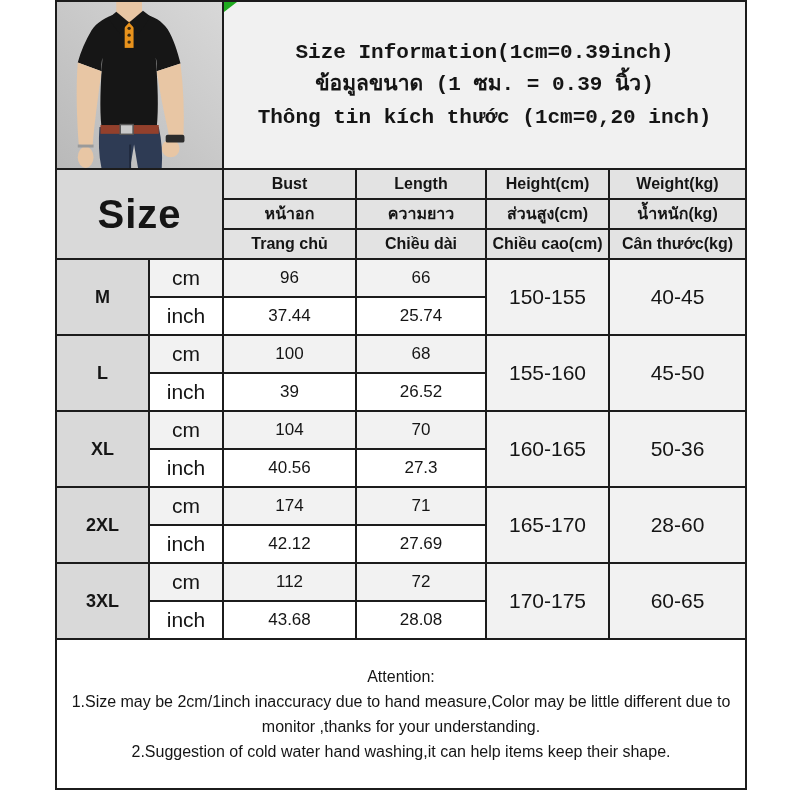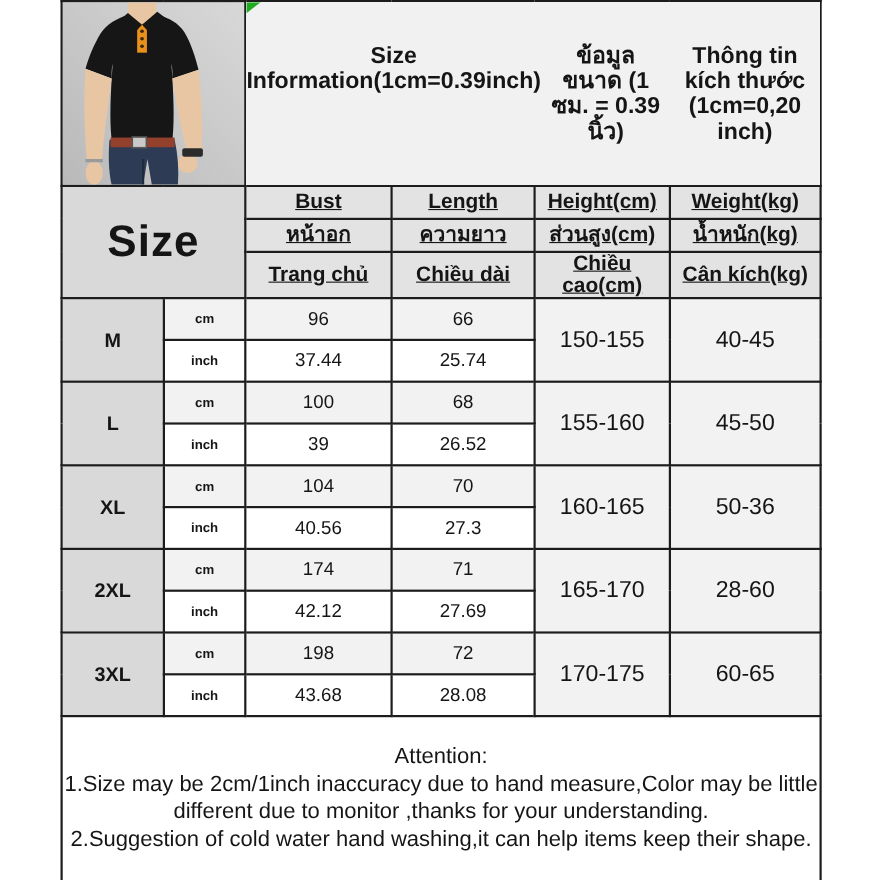--- a/index.html
+++ b/index.html
@@ -29,7 +29,7 @@
     background:var(--title_cell_bg,#f1f1f1);
     position:relative;
   }
-  .title-stack{display:flex;flex-direction:row;justify-content:space-between;gap:9px;height:100%;}
+  .title-stack{display:flex;flex-direction:column;justify-content:space-between;gap:9px;height:100%;font-family:Liberation Mono, monospace;}
   .title-line{font-weight:bold;font-size:21px;line-height:1.1;}
   .corner-marker{
     position:absolute;left:0;top:0;width:0;height:0;

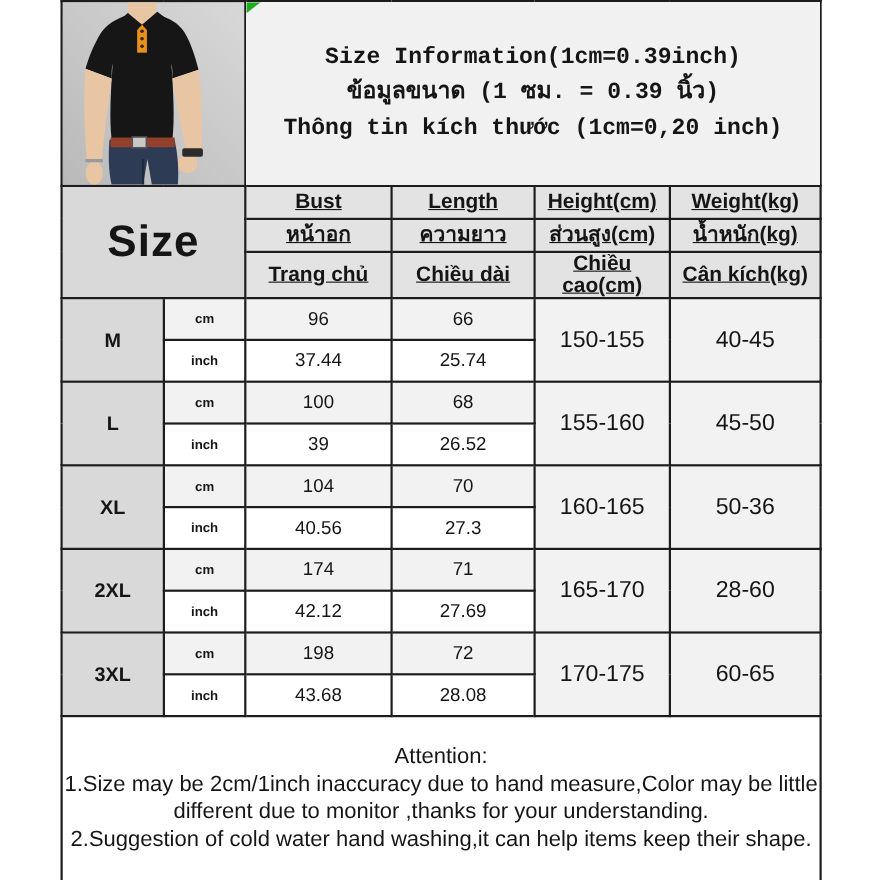--- a/index.html
+++ b/index.html
@@ -43,7 +43,7 @@
   }
   td.hdr{
     background:var(--header_bg,#e3e3e3);
-    font-weight:bold;font-size:19px;line-height:20px;text-decoration:underline;
+    font-weight:bold;font-size:16px;line-height:20px;
   }
   td.size-col{
     background:var(--size_col_bg,#d9d9d9);

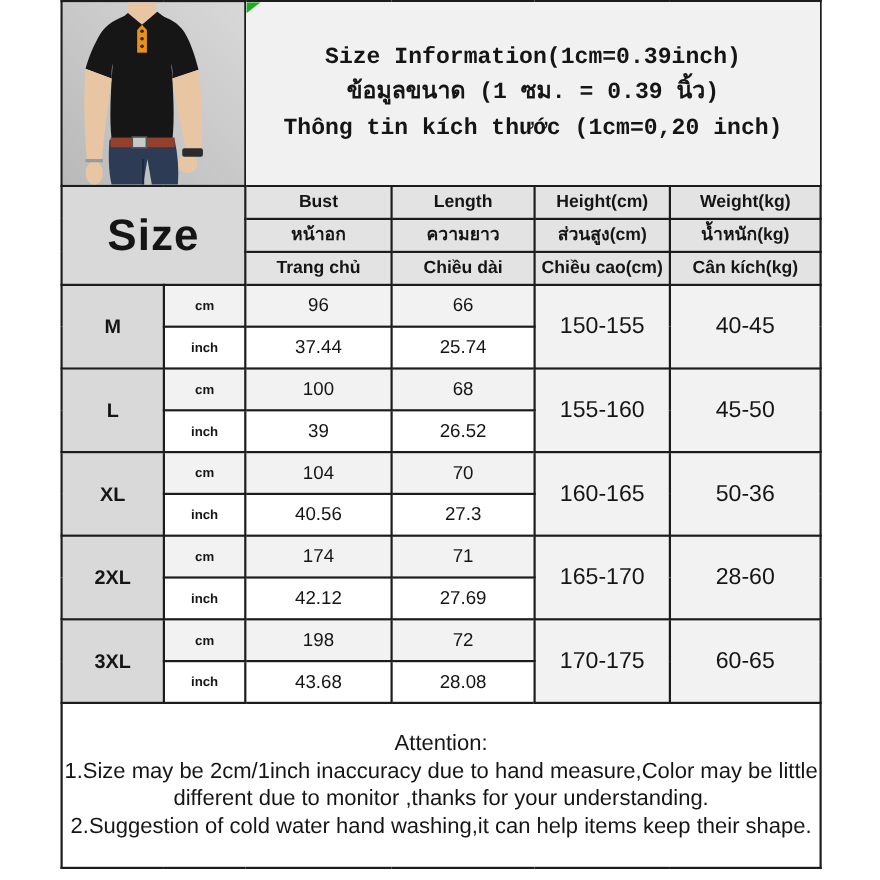--- a/index.html
+++ b/index.html
@@ -148,7 +148,7 @@
       <td class="hdr">Trang chủ</td>
       <td class="hdr">Chiều dài</td>
       <td class="hdr">Chiều cao(cm)</td>
-      <td class="hdr">Cân kích(kg)</td>
+      <td class="hdr">Cân thước(kg)</td>
     </tr>
 
     <tr class="data-row">

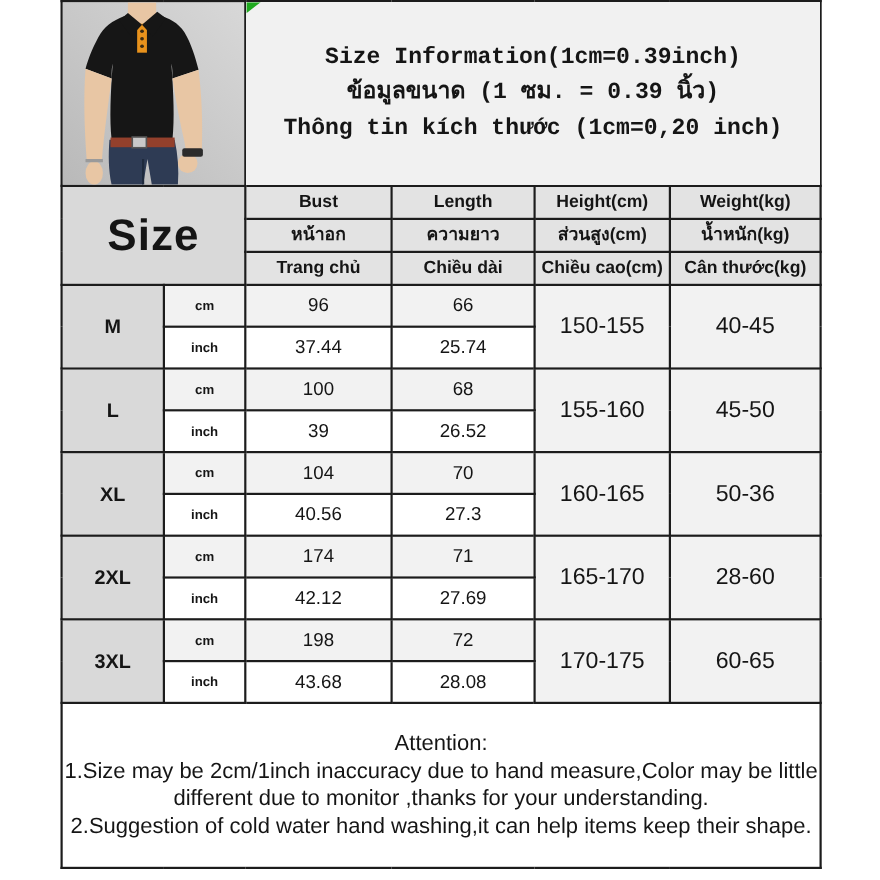--- a/index.html
+++ b/index.html
@@ -49,7 +49,7 @@
     background:var(--size_col_bg,#d9d9d9);
     font-weight:bold;font-size:18px;
   }
-  td.unit{font-weight:bold;font-size:12px;}
+  td.unit{font-weight:normal;font-size:21px;}
   td.val{font-size:17px;}
   td.shade{background:var(--light_cell_bg,#f2f2f2);}
   td.range{font-size:21px;background:var(--light_cell_bg,#f2f2f2);}

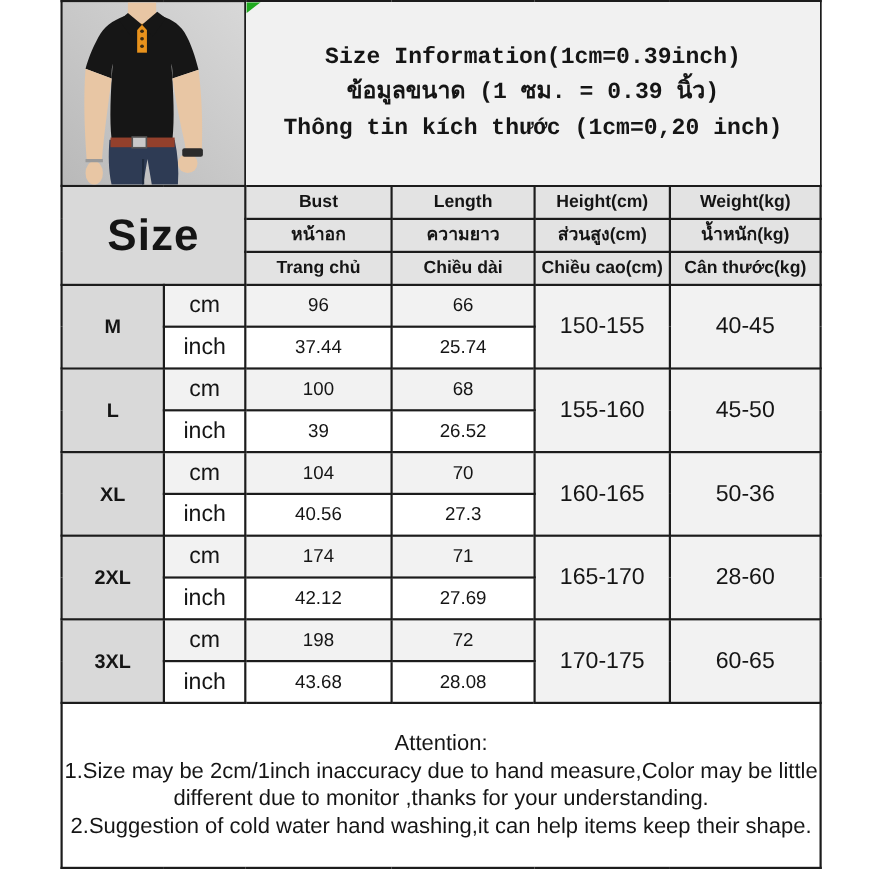--- a/index.html
+++ b/index.html
@@ -210,7 +210,7 @@
     <tr class="data-row">
       <td rowspan="2" class="size-col">3XL</td>
       <td class="unit shade">cm</td>
-      <td class="val shade">198</td>
+      <td class="val shade">112</td>
       <td class="val shade">72</td>
       <td rowspan="2" class="range">170-175</td>
       <td rowspan="2" class="range">60-65</td>

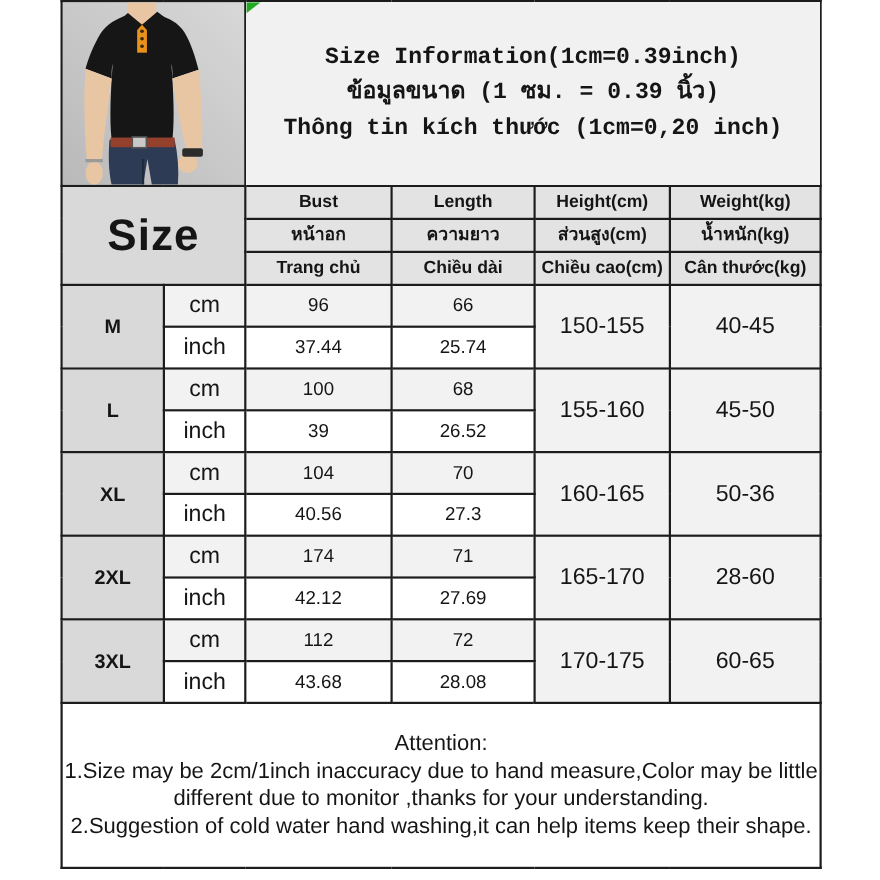--- a/index.html
+++ b/index.html
@@ -56,7 +56,7 @@
 
   td.attention{
     text-align:left;vertical-align:top;
-    padding:3px 6px;font-size:20px;line-height:25px;background:#ffffff;
+    padding:3px 6px;font-size:16px;line-height:25px;background:#ffffff;
   }
 </style>
 </head>

